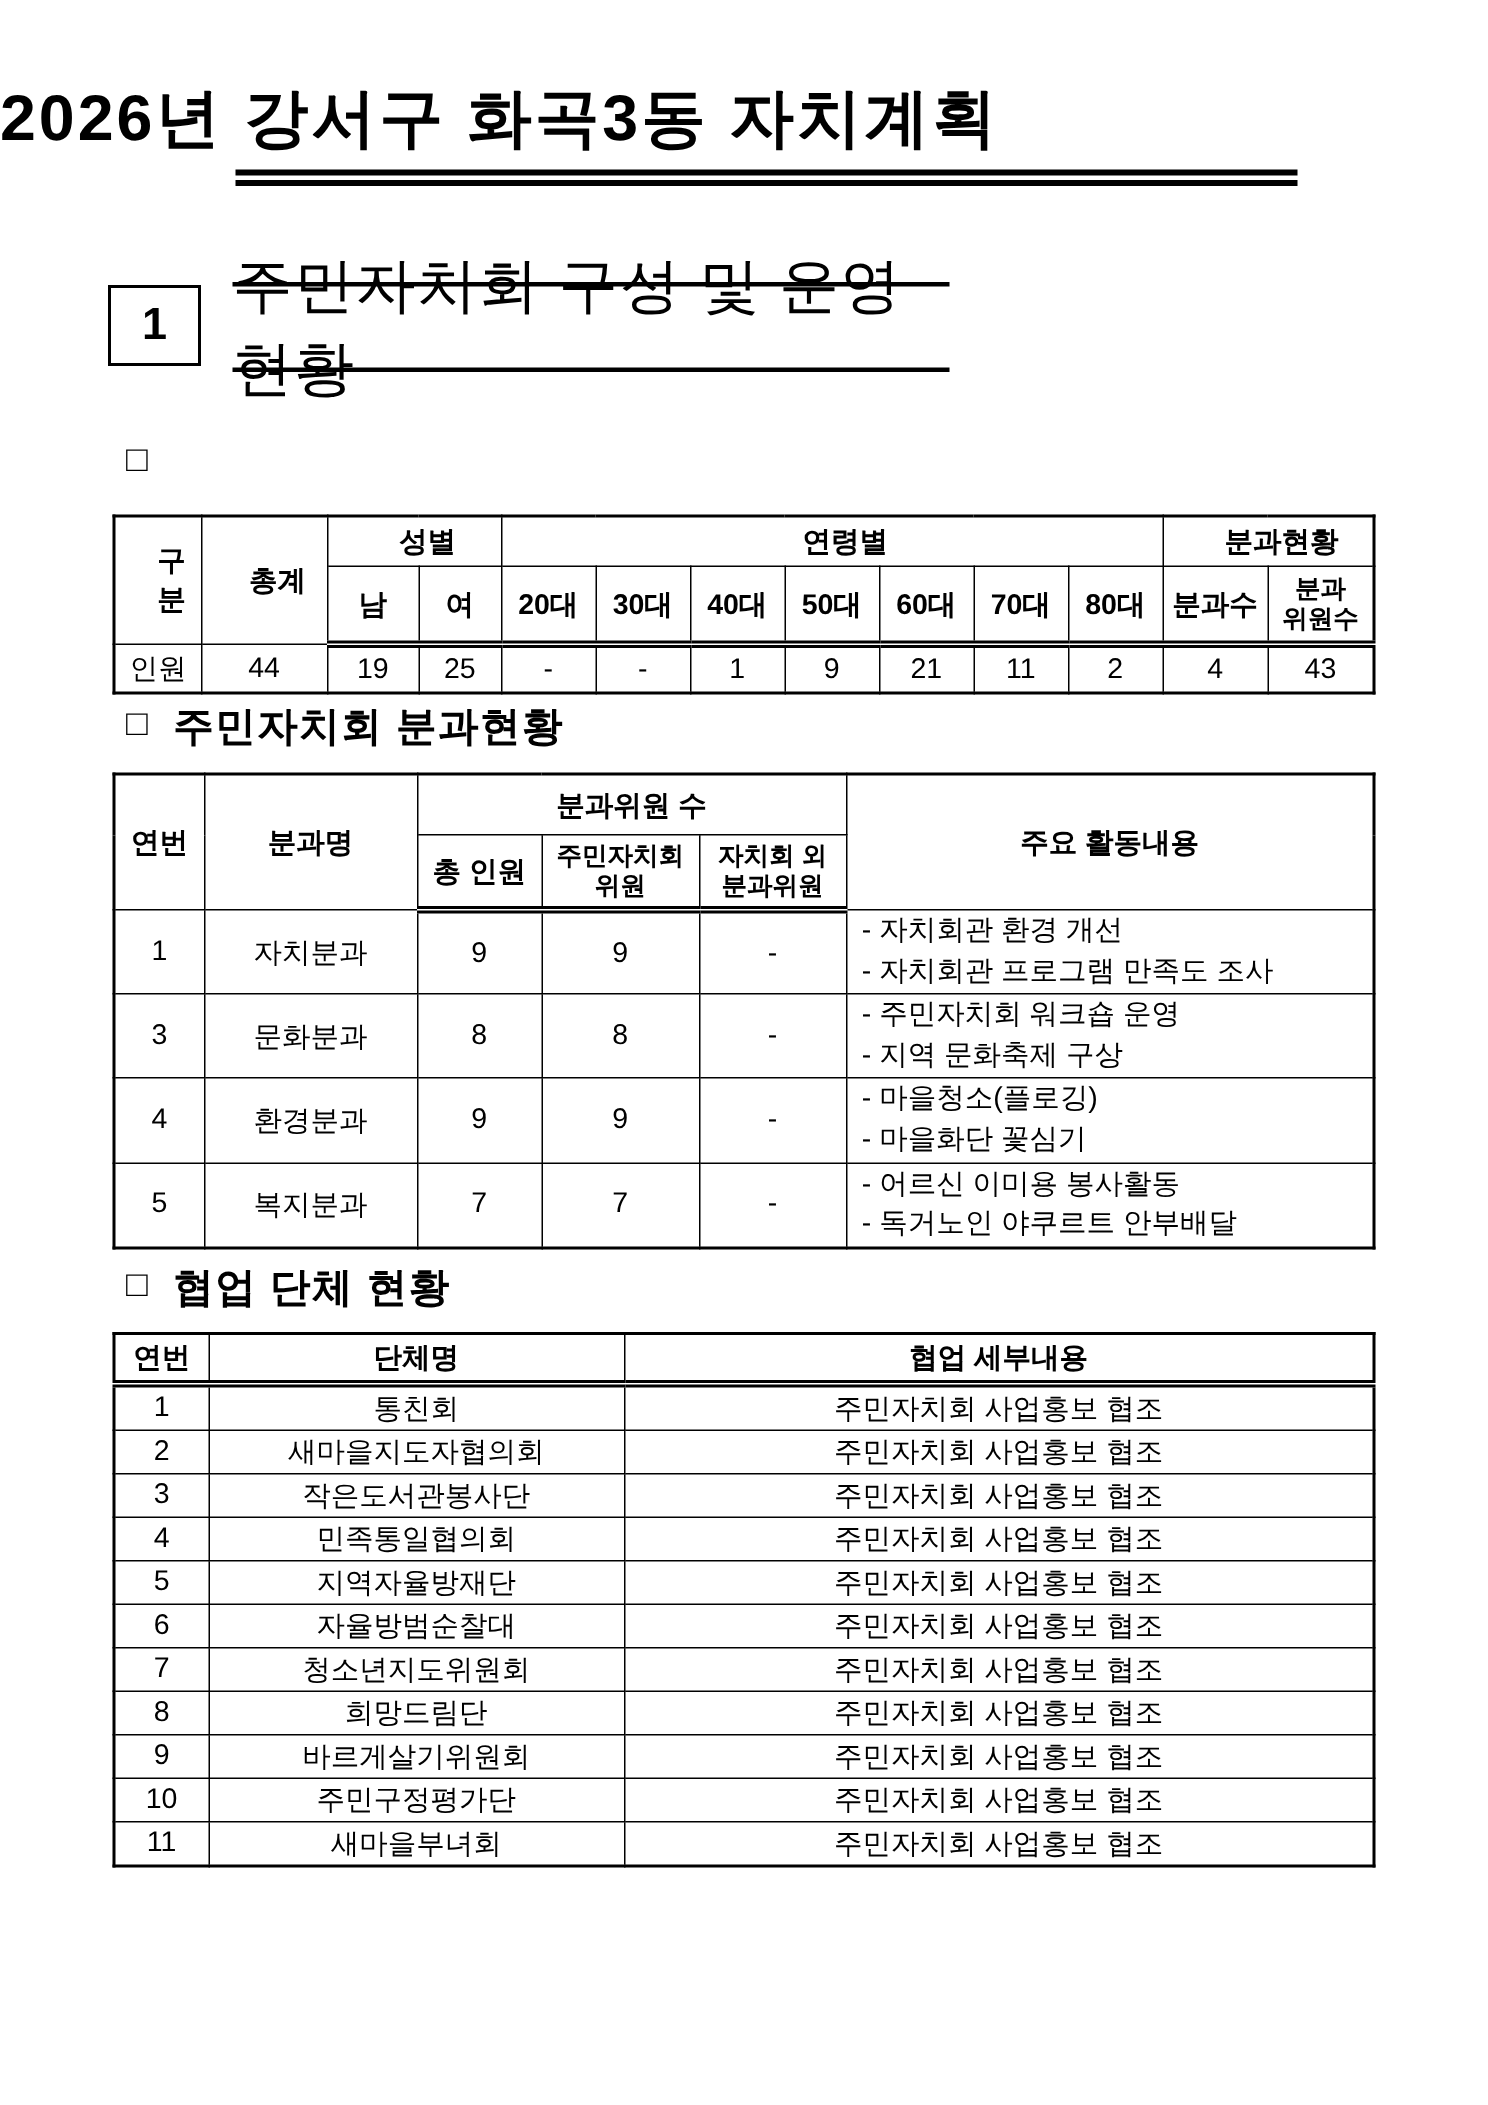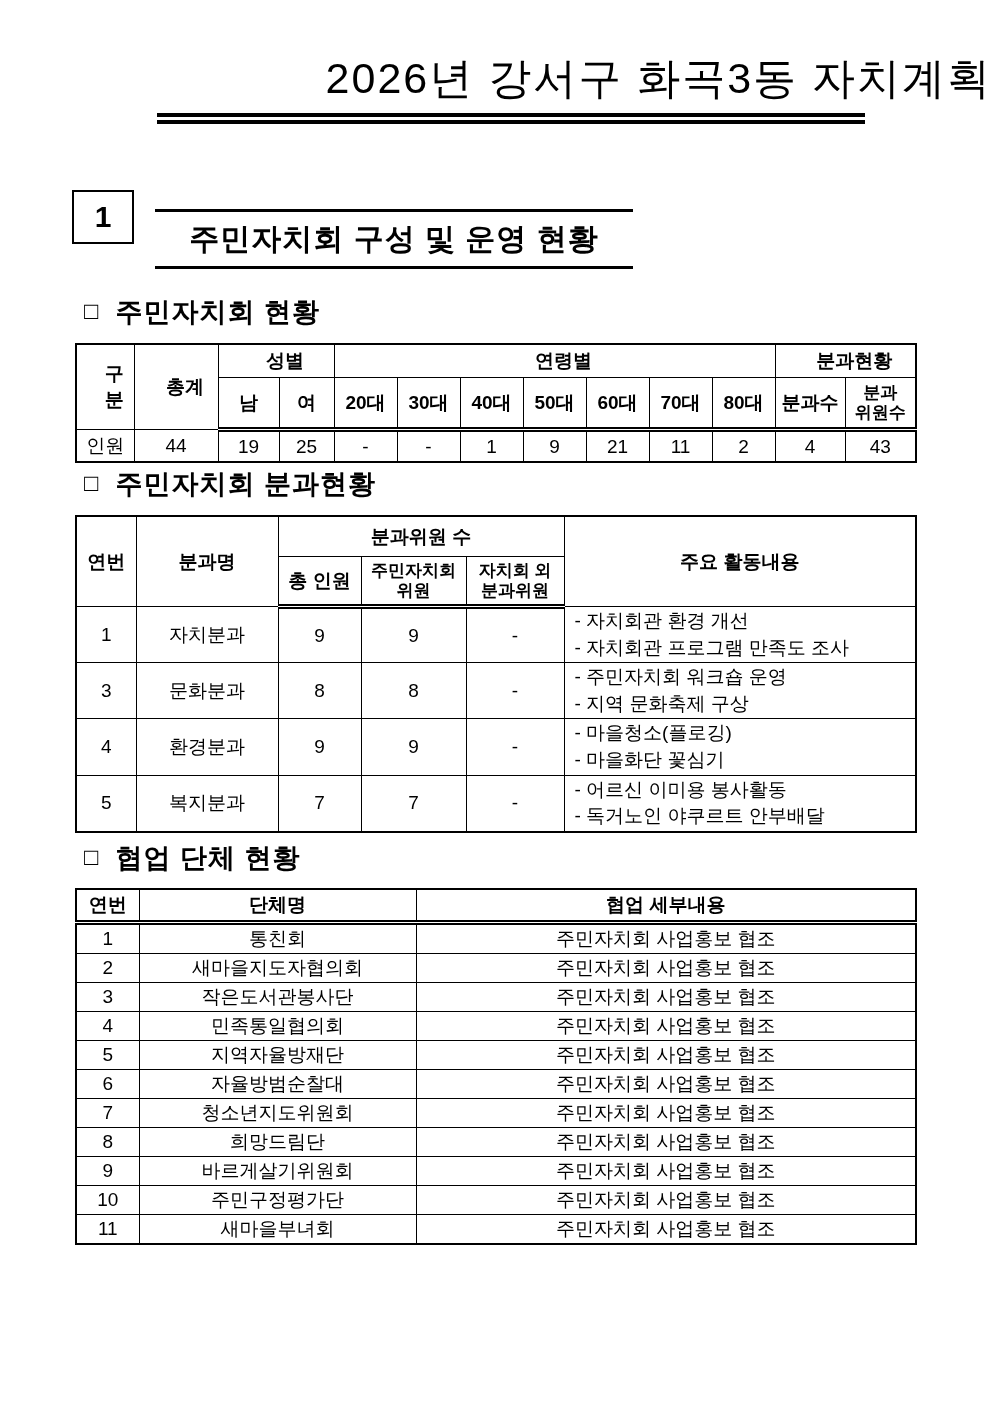--- a/index.html
+++ b/index.html
@@ -11,7 +11,7 @@
   
   .doc-title {
     position:absolute; top:50px; left:0; width:100%;
-    text-align:right; font-size:43px; font-weight:normal; letter-spacing:2px;
+    text-align:left; font-size:43px; font-weight:bold; letter-spacing:2px;
   }
   .title-rule {
     position:absolute; top:113px; left:157px; width:708px; height:3px;

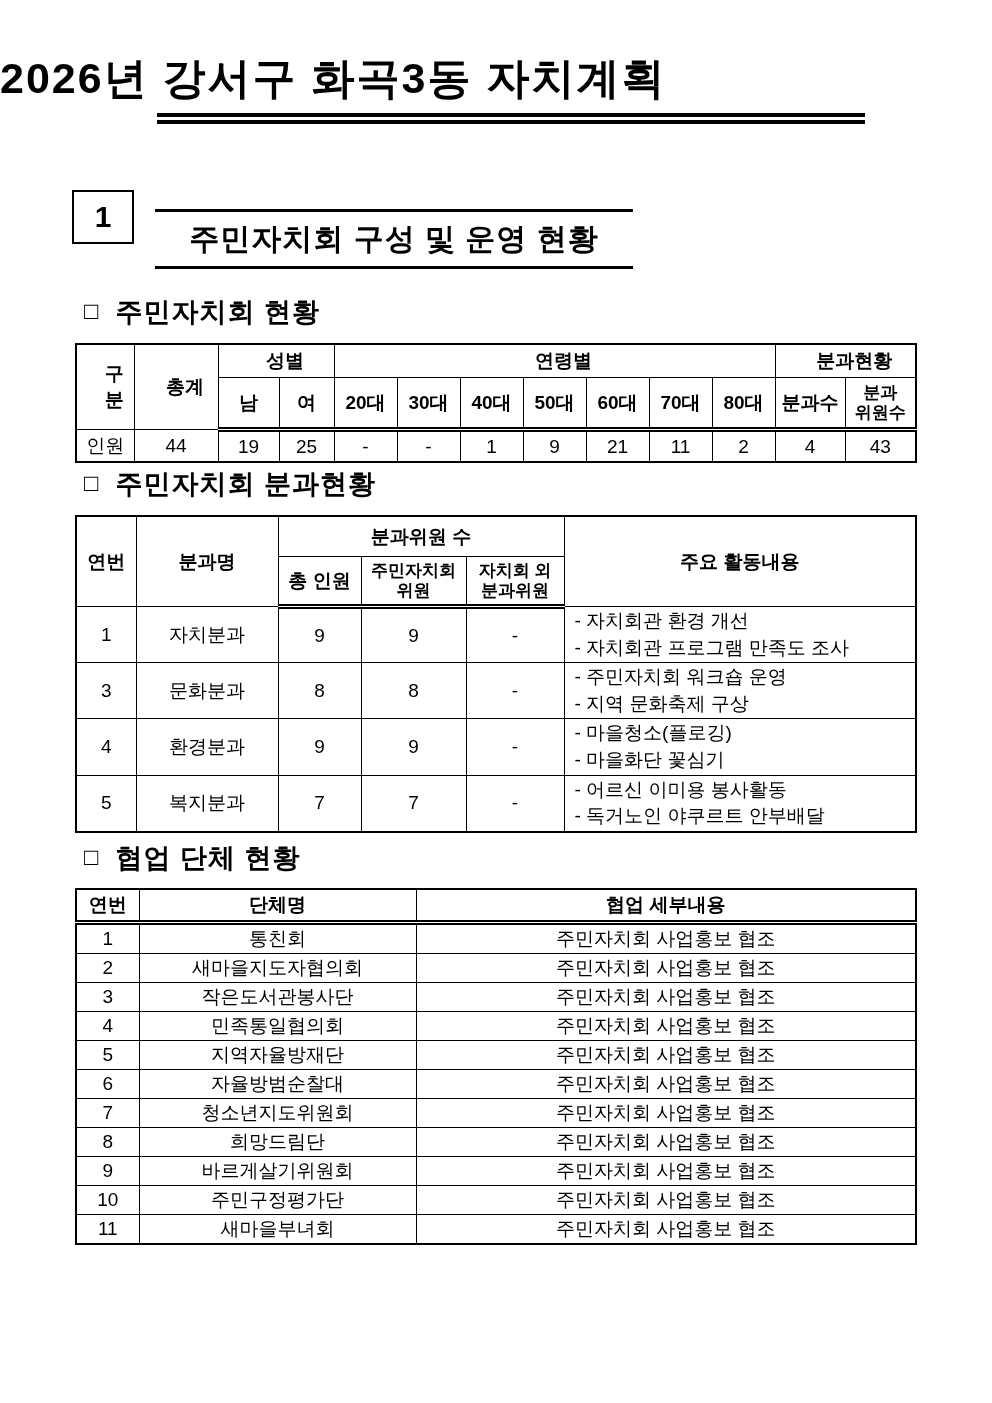--- a/index.html
+++ b/index.html
@@ -27,7 +27,7 @@
     position:absolute; top:188px; left:155px; width:478px; height:54px;
     border-top:3px solid #000; border-bottom:3px solid #000;
     display:flex; align-items:center; justify-content:center;
-    font-size:30px; font-weight:bold; letter-spacing:1px;margin-top:21px;
+    font-size:40px; font-weight:normal; letter-spacing:1px;
   }
   
   .subheading {

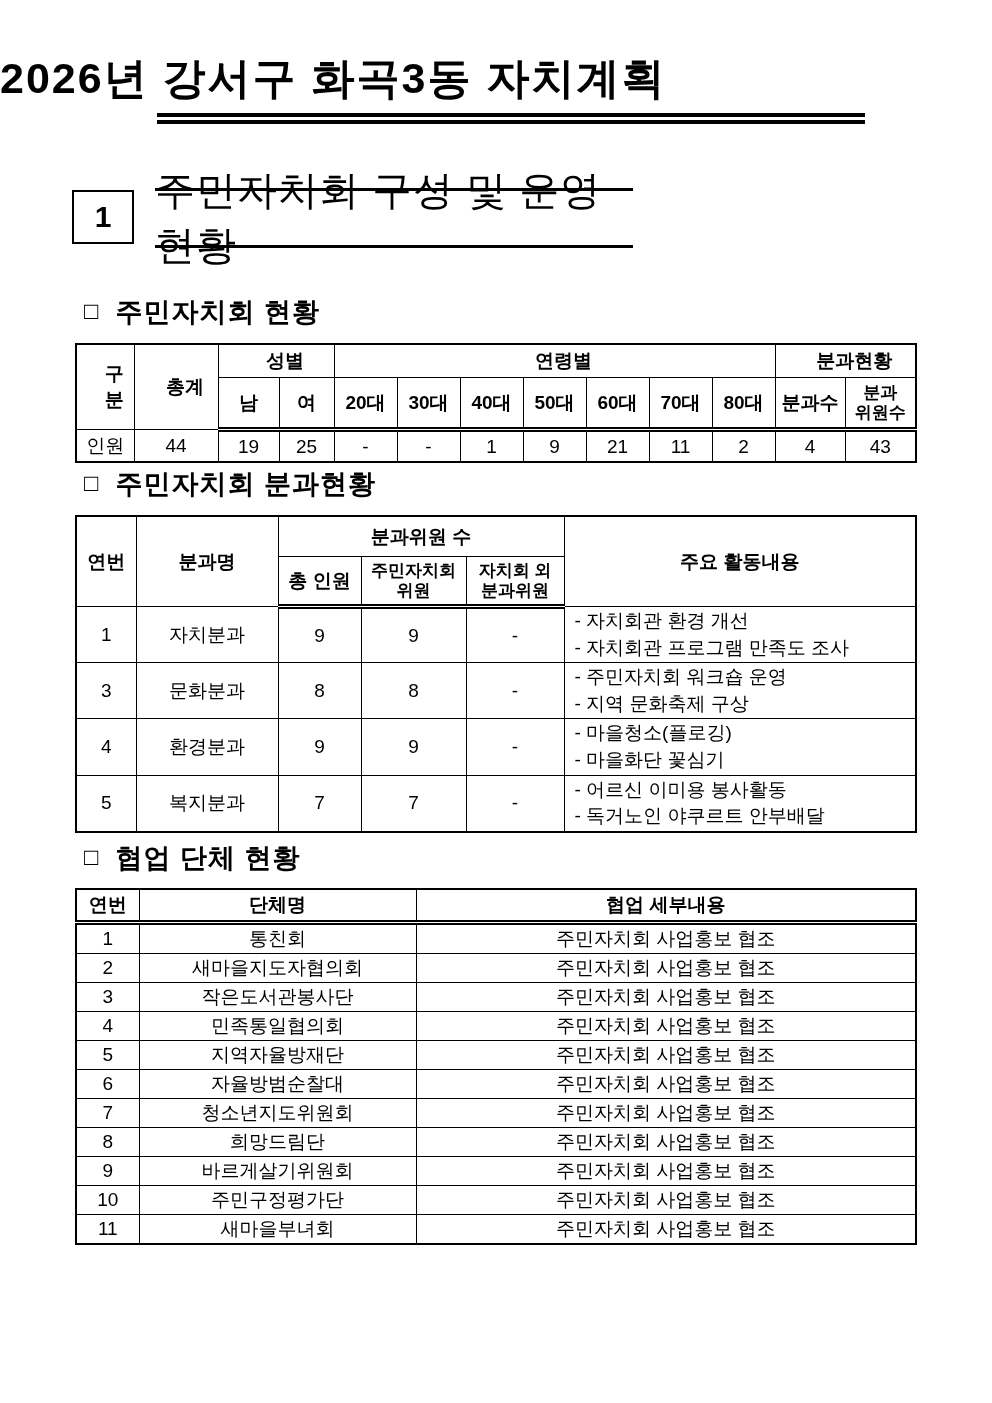--- a/index.html
+++ b/index.html
@@ -80,7 +80,6 @@
 
   <div class="subheading sh-members">
     <span class="sq">□</span>
-    <span>주민자치회 현황</span>
   </div>
 
   <table class="t-members">

